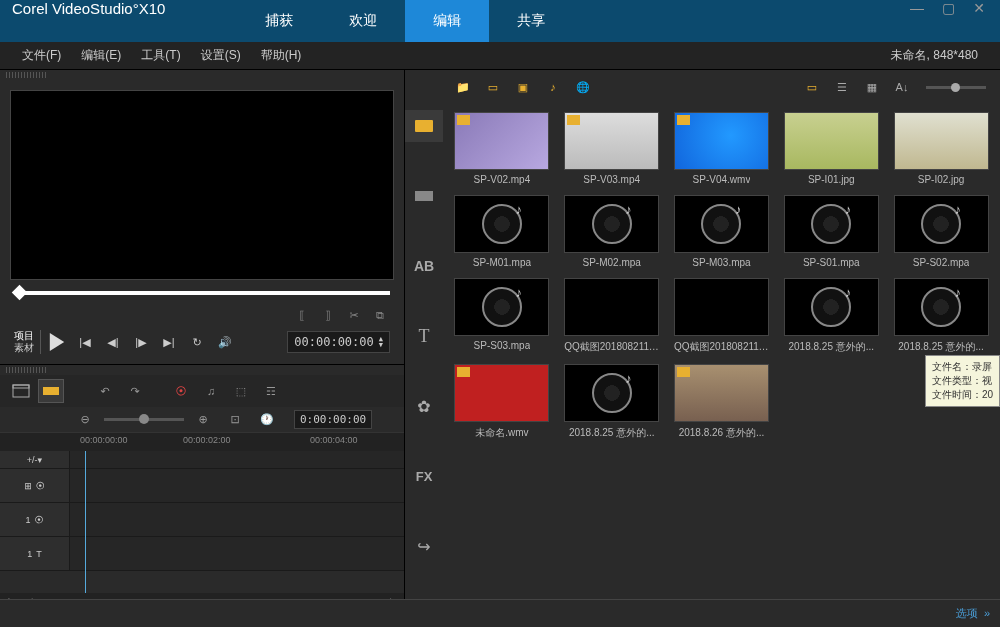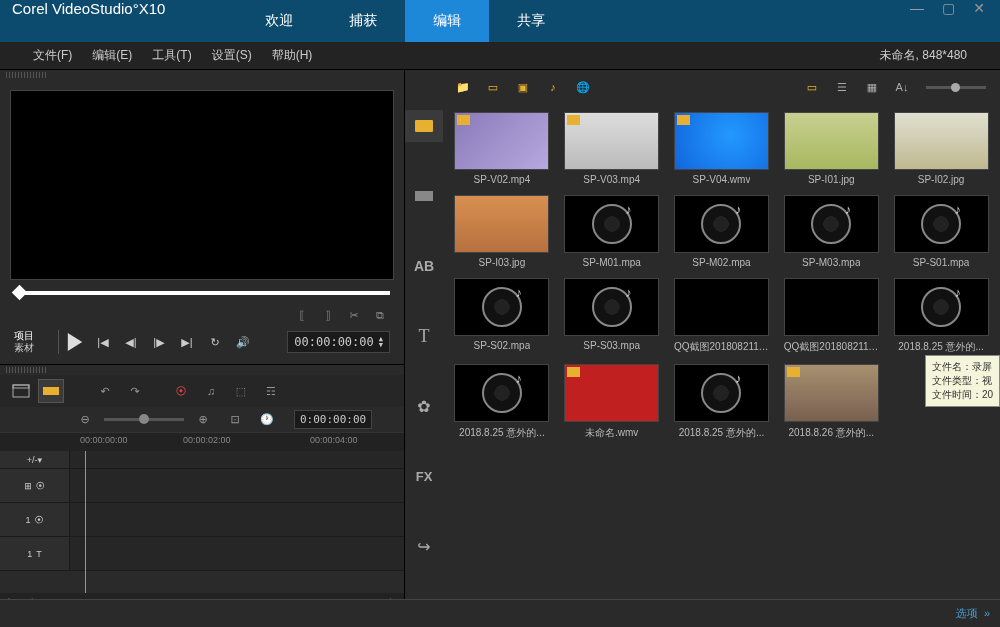--- a/index.html
+++ b/index.html
@@ -90,8 +90,8 @@
     <span class="corel">Corel</span> <span class="vs">VideoStudio</span><span class="x10">°</span><span class="x10">X10</span>
   </div>
   <div class="main-tabs">
+    <div class="main-tab">捕获</div>
     <div class="main-tab">欢迎</div>
-    <div class="main-tab">捕获</div>
     <div class="main-tab active">编辑</div>
     <div class="main-tab">共享</div>
   </div>

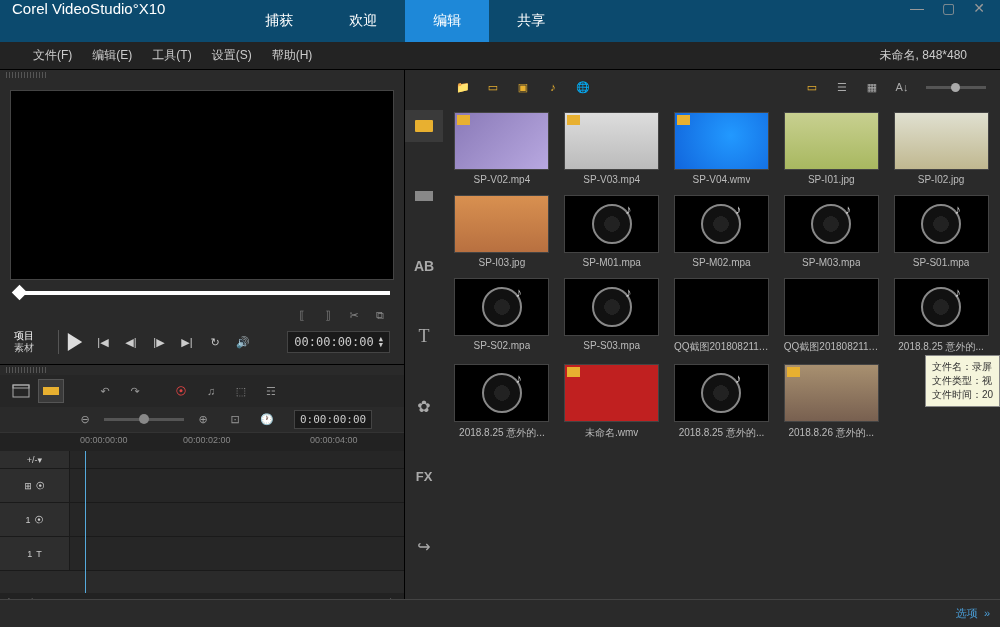--- a/index.html
+++ b/index.html
@@ -14,7 +14,7 @@
 .main-tab.active { background: #1e88d8; }
 .win-controls { margin-left: auto; display: flex; gap: 18px; padding-right: 15px; color: #999; }
 .win-btn { cursor: pointer; font-size: 14px; }
-.menubar { height: 28px; background: #232323; display: flex; align-items: center; padding: 0 23px; border-bottom: 1px solid #000; }
+.menubar { height: 28px; background: #232323; display: flex; align-items: center; padding: 0 12px; border-bottom: 1px solid #000; }
 .menu-item { padding: 0 10px; cursor: pointer; font-size: 12px; }
 .project-info { margin-left: auto; padding-right: 10px; font-size: 12px; }
 .content { display: flex; height: calc(100% - 70px - 18px); }

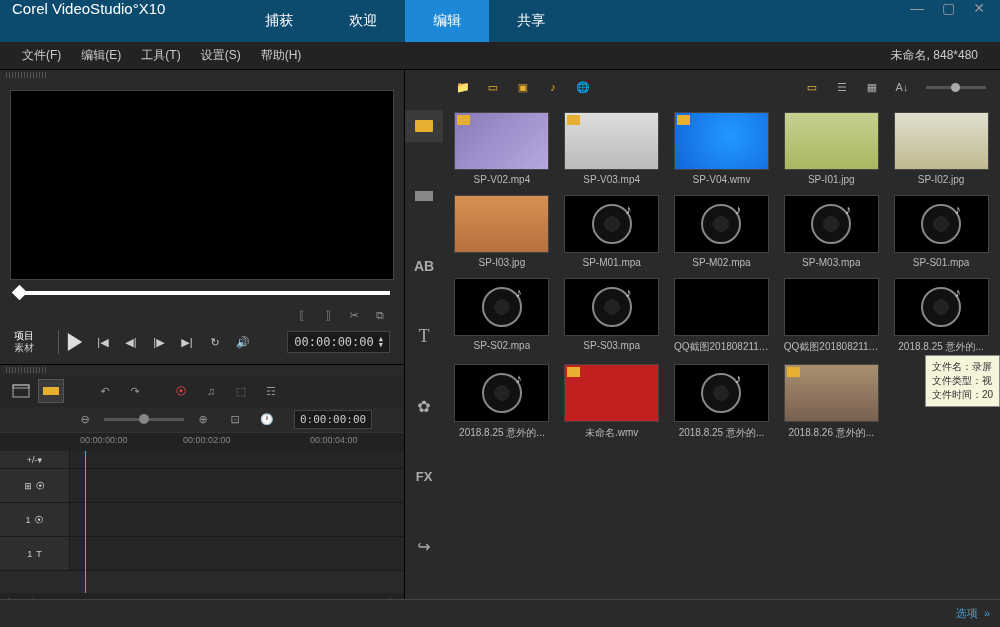--- a/index.html
+++ b/index.html
@@ -302,10 +302,6 @@
             <div class="thumb-label">SP-I02.jpg</div>
           </div>
           <div class="lib-item">
-            <div class="thumb th-desert"></div>
-            <div class="thumb-label">SP-I03.jpg</div>
-          </div>
-          <div class="lib-item">
             <div class="thumb ">
               <div class="audio-disc"></div>
             </div>

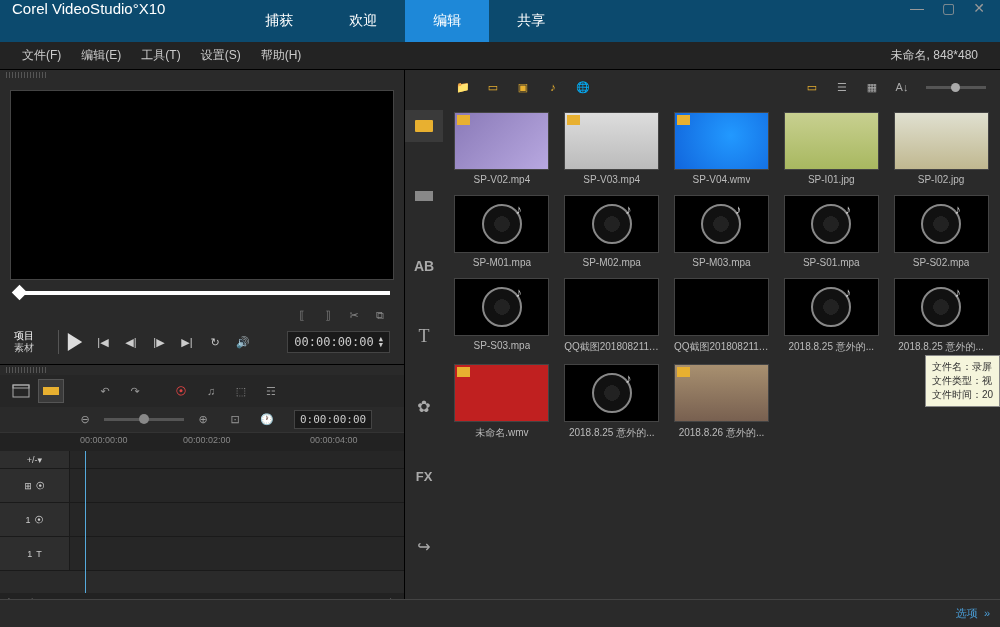--- a/index.html
+++ b/index.html
@@ -27,7 +27,7 @@
 .preview-tools { display: flex; align-items: center; padding: 2px 8px; gap: 6px; }
 .prev-tool { width: 20px; height: 18px; display: flex; align-items: center; justify-content: center; cursor: pointer; color: #888; }
 .playback-row { display: flex; align-items: center; padding: 4px 8px; gap: 4px; }
-.playmode { font-size: 10px; line-height: 12px; border-right: 1px solid #555; padding-right: 24px; }
+.playmode { font-size: 10px; line-height: 12px; border-right: 1px solid #555; padding-right: 6px; }
 .playmode .sel { color: #fff; }
 .play-btn { width: 24px; height: 22px; display: flex; align-items: center; justify-content: center; cursor: pointer; color: #ccc; }
 .play-btn.big svg { width: 18px; height: 18px; }

